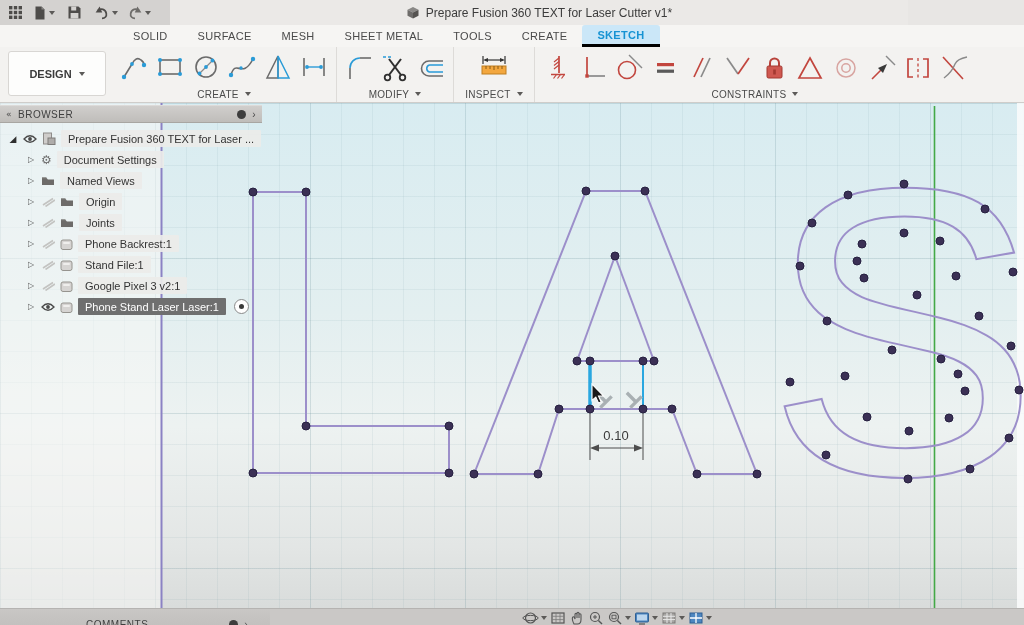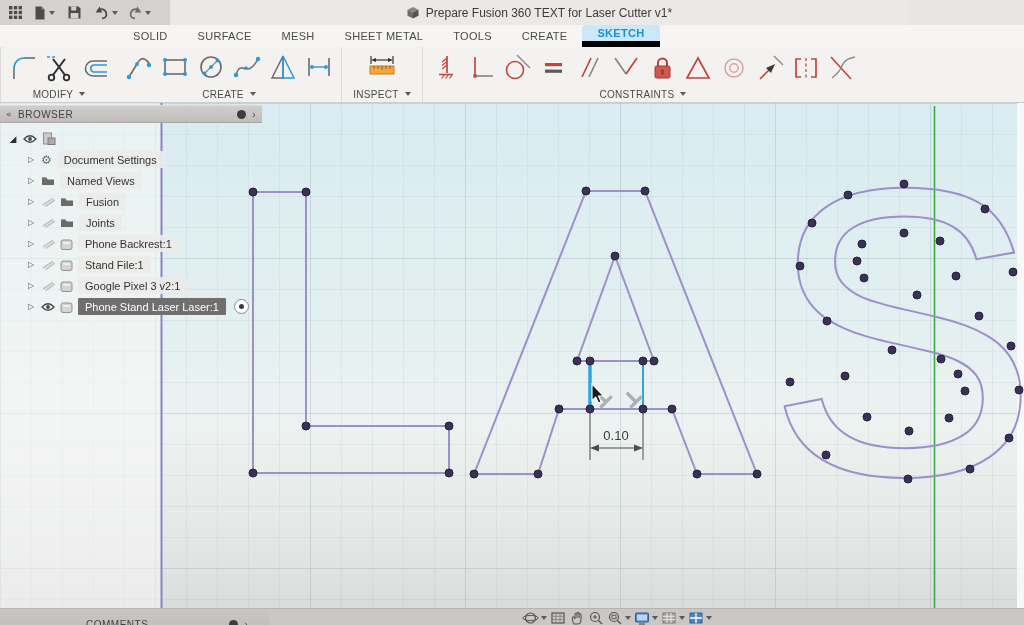--- a/index.html
+++ b/index.html
@@ -21,7 +21,7 @@
           display:flex;align-items:stretch;padding-left:118px;box-sizing:border-box;}
   .tab{font-size:11px;color:#4a4a4a;letter-spacing:.3px;padding:8px 15px;display:flex;
        align-items:center;cursor:default;}
-  .tab.active{background:#cbe7f8;color:#1793d3;font-weight:bold;border-bottom:7px solid #000000;
+  .tab.active{background:#cbe7f8;color:#1793d3;font-weight:bold;border-bottom:3px solid #000000;
               border-radius:3px 3px 0 0;box-sizing:border-box;}
   
   .toolbar{position:absolute;left:0;top:47px;width:1024px;height:56px;background:#f3f2f0;

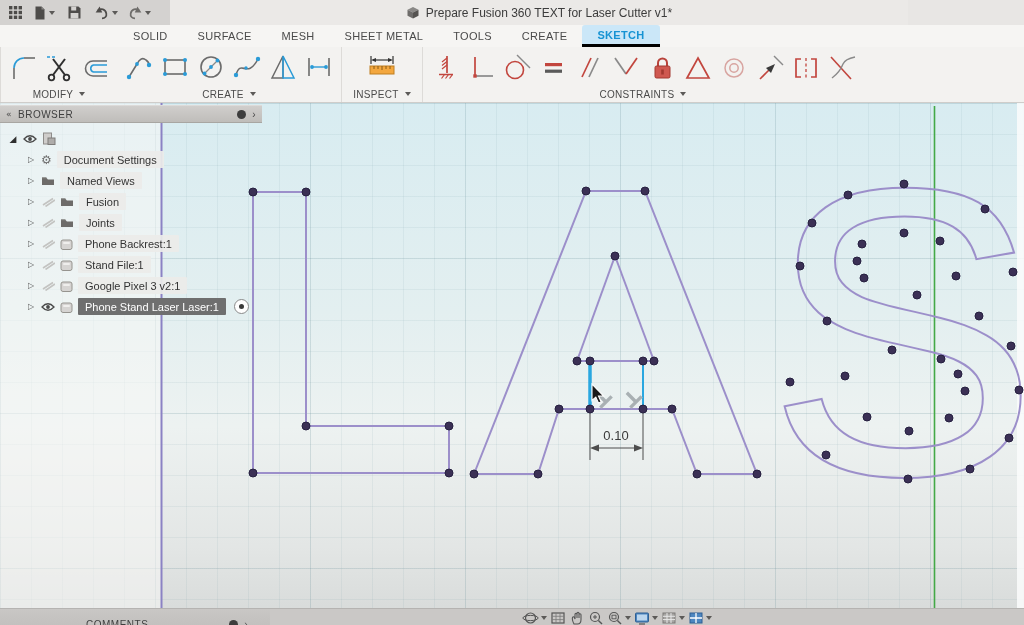--- a/index.html
+++ b/index.html
@@ -163,6 +163,10 @@
 </div>
 
 <div class="toolbar">
+  <div class="design-btn">
+    <span>DESIGN</span>
+    <span class="caret"></span>
+  </div>
 
   <div class="tsection">
     <div class="ticons">

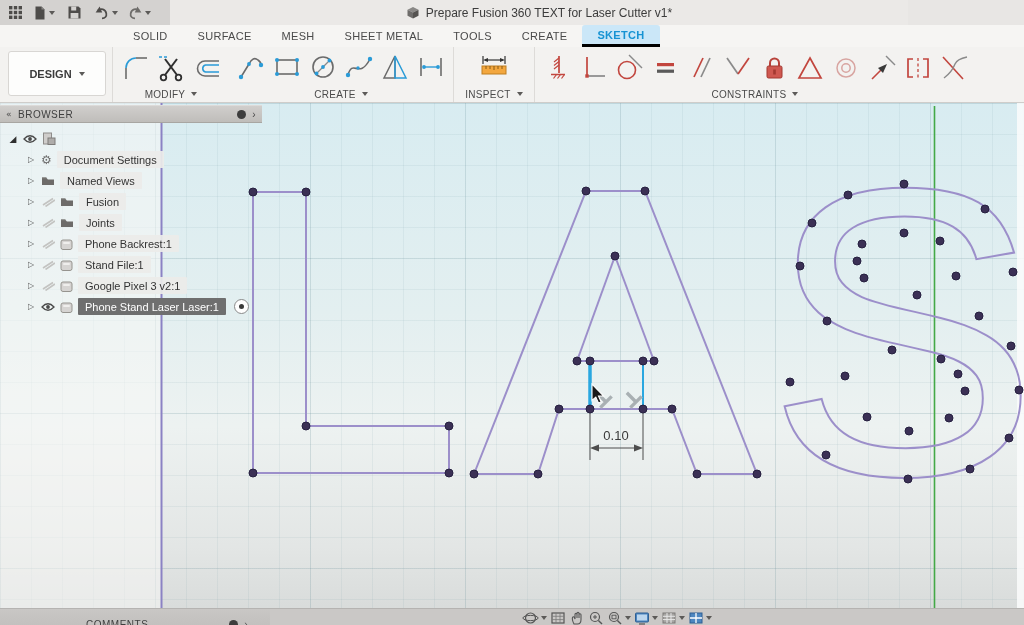--- a/index.html
+++ b/index.html
@@ -168,6 +168,64 @@
     <span class="caret"></span>
   </div>
 
+  <div class="tsection first">
+    <div class="ticons">
+      <span class="ticon">
+        <svg viewBox="0 0 30 30" width="30" height="30">
+            <path d="M5 25 L13 12 Q17 4 22 8 Q25 10 25 13" fill="none" stroke="#6b6b6b" stroke-width="1.6"></path>
+            <circle cx="5" cy="25" r="2.2" fill="#2a9bd7"></circle>
+            <circle cx="13" cy="12" r="1.9" fill="#2a9bd7"></circle>
+            <circle cx="25" cy="13" r="2.2" fill="#2a9bd7"></circle>
+          </svg>
+      </span>
+      <span class="ticon">
+        <svg viewBox="0 0 30 30" width="30" height="30">
+            <rect x="5" y="8" width="20" height="14" fill="none" stroke="#6b6b6b" stroke-width="1.6"></rect>
+            <circle cx="5" cy="8" r="2" fill="#2a9bd7"></circle>
+            <circle cx="25" cy="8" r="2" fill="#2a9bd7"></circle>
+            <circle cx="5" cy="22" r="2" fill="#2a9bd7"></circle>
+            <circle cx="25" cy="22" r="2" fill="#2a9bd7"></circle>
+          </svg>
+      </span>
+      <span class="ticon">
+        <svg viewBox="0 0 30 30" width="30" height="30">
+            <circle cx="15" cy="15" r="10" fill="none" stroke="#6b6b6b" stroke-width="1.6"></circle>
+            <line x1="8.5" y1="21.5" x2="21.5" y2="8.5" stroke="#8a8a8a" stroke-width="1.3"></line>
+            <circle cx="8.5" cy="21.5" r="1.9" fill="#2a9bd7"></circle>
+            <circle cx="15" cy="15" r="1.9" fill="#2a9bd7"></circle>
+            <circle cx="21.5" cy="8.5" r="1.9" fill="#2a9bd7"></circle>
+          </svg>
+      </span>
+      <span class="ticon">
+        <svg viewBox="0 0 30 30" width="30" height="30">
+            <path d="M4 23 C9 6 15 28 26 7" fill="none" stroke="#6b6b6b" stroke-width="1.6"></path>
+            <circle cx="4" cy="23" r="2.2" fill="#2a9bd7"></circle>
+            <circle cx="14" cy="16" r="1.7" fill="#2a9bd7"></circle>
+            <circle cx="26" cy="7" r="2.2" fill="#2a9bd7"></circle>
+          </svg>
+      </span>
+      <span class="ticon">
+        <svg viewBox="0 0 30 30" width="30" height="30">
+            <path d="M15 4 L4 26 H15 Z" fill="none" stroke="#6b6b6b" stroke-width="1.5"></path>
+            <path d="M15 4 L26 26 H15 Z" fill="none" stroke="#2a9bd7" stroke-width="1.5"></path>
+          </svg>
+      </span>
+      <span class="ticon">
+        <svg viewBox="0 0 30 30" width="30" height="30">
+            <line x1="5" y1="6" x2="5" y2="24" stroke="#6b6b6b" stroke-width="1.6"></line>
+            <line x1="25" y1="6" x2="25" y2="24" stroke="#6b6b6b" stroke-width="1.6"></line>
+            <line x1="7" y1="15" x2="23" y2="15" stroke="#2a9bd7" stroke-width="1.4"></line>
+            <circle cx="8" cy="15" r="1.9" fill="#2a9bd7"></circle>
+            <circle cx="22" cy="15" r="1.9" fill="#2a9bd7"></circle>
+          </svg>
+      </span>
+    </div>
+    <div class="tlabel">
+      <span>CREATE</span>
+      <span class="caret"></span>
+    </div>
+  </div>
+
   <div class="tsection">
     <div class="ticons">
       <span class="ticon">
@@ -195,64 +253,6 @@
     </div>
     <div class="tlabel">
       <span>MODIFY</span>
-      <span class="caret"></span>
-    </div>
-  </div>
-
-  <div class="tsection first">
-    <div class="ticons">
-      <span class="ticon">
-        <svg viewBox="0 0 30 30" width="30" height="30">
-            <path d="M5 25 L13 12 Q17 4 22 8 Q25 10 25 13" fill="none" stroke="#6b6b6b" stroke-width="1.6"></path>
-            <circle cx="5" cy="25" r="2.2" fill="#2a9bd7"></circle>
-            <circle cx="13" cy="12" r="1.9" fill="#2a9bd7"></circle>
-            <circle cx="25" cy="13" r="2.2" fill="#2a9bd7"></circle>
-          </svg>
-      </span>
-      <span class="ticon">
-        <svg viewBox="0 0 30 30" width="30" height="30">
-            <rect x="5" y="8" width="20" height="14" fill="none" stroke="#6b6b6b" stroke-width="1.6"></rect>
-            <circle cx="5" cy="8" r="2" fill="#2a9bd7"></circle>
-            <circle cx="25" cy="8" r="2" fill="#2a9bd7"></circle>
-            <circle cx="5" cy="22" r="2" fill="#2a9bd7"></circle>
-            <circle cx="25" cy="22" r="2" fill="#2a9bd7"></circle>
-          </svg>
-      </span>
-      <span class="ticon">
-        <svg viewBox="0 0 30 30" width="30" height="30">
-            <circle cx="15" cy="15" r="10" fill="none" stroke="#6b6b6b" stroke-width="1.6"></circle>
-            <line x1="8.5" y1="21.5" x2="21.5" y2="8.5" stroke="#8a8a8a" stroke-width="1.3"></line>
-            <circle cx="8.5" cy="21.5" r="1.9" fill="#2a9bd7"></circle>
-            <circle cx="15" cy="15" r="1.9" fill="#2a9bd7"></circle>
-            <circle cx="21.5" cy="8.5" r="1.9" fill="#2a9bd7"></circle>
-          </svg>
-      </span>
-      <span class="ticon">
-        <svg viewBox="0 0 30 30" width="30" height="30">
-            <path d="M4 23 C9 6 15 28 26 7" fill="none" stroke="#6b6b6b" stroke-width="1.6"></path>
-            <circle cx="4" cy="23" r="2.2" fill="#2a9bd7"></circle>
-            <circle cx="14" cy="16" r="1.7" fill="#2a9bd7"></circle>
-            <circle cx="26" cy="7" r="2.2" fill="#2a9bd7"></circle>
-          </svg>
-      </span>
-      <span class="ticon">
-        <svg viewBox="0 0 30 30" width="30" height="30">
-            <path d="M15 4 L4 26 H15 Z" fill="none" stroke="#6b6b6b" stroke-width="1.5"></path>
-            <path d="M15 4 L26 26 H15 Z" fill="none" stroke="#2a9bd7" stroke-width="1.5"></path>
-          </svg>
-      </span>
-      <span class="ticon">
-        <svg viewBox="0 0 30 30" width="30" height="30">
-            <line x1="5" y1="6" x2="5" y2="24" stroke="#6b6b6b" stroke-width="1.6"></line>
-            <line x1="25" y1="6" x2="25" y2="24" stroke="#6b6b6b" stroke-width="1.6"></line>
-            <line x1="7" y1="15" x2="23" y2="15" stroke="#2a9bd7" stroke-width="1.4"></line>
-            <circle cx="8" cy="15" r="1.9" fill="#2a9bd7"></circle>
-            <circle cx="22" cy="15" r="1.9" fill="#2a9bd7"></circle>
-          </svg>
-      </span>
-    </div>
-    <div class="tlabel">
-      <span>CREATE</span>
       <span class="caret"></span>
     </div>
   </div>

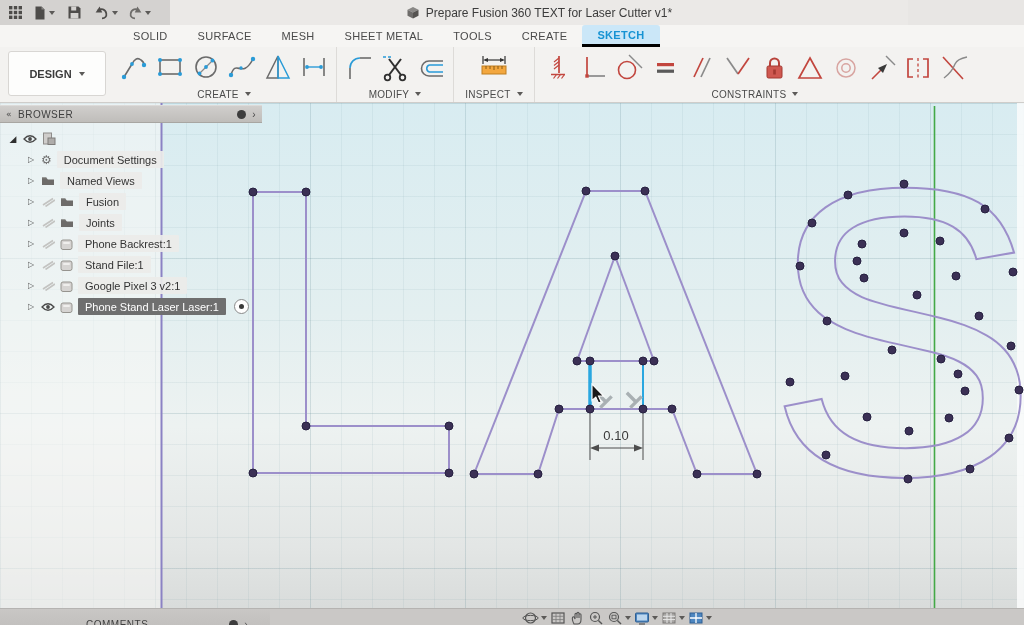--- a/index.html
+++ b/index.html
@@ -474,6 +474,7 @@
           <rect x="1.5" y="1" width="8" height="11" fill="#cfcdcb" stroke="#8e8c8a"></rect>
           <rect x="6" y="6" width="7" height="6.5" fill="#aeacaa" stroke="#7e7c7a"></rect>
         </svg>
+      <span class="pill">Prepare Fusion 360 TEXT for Laser ...</span>
     </div>
 
     <div class="brow lvl1">

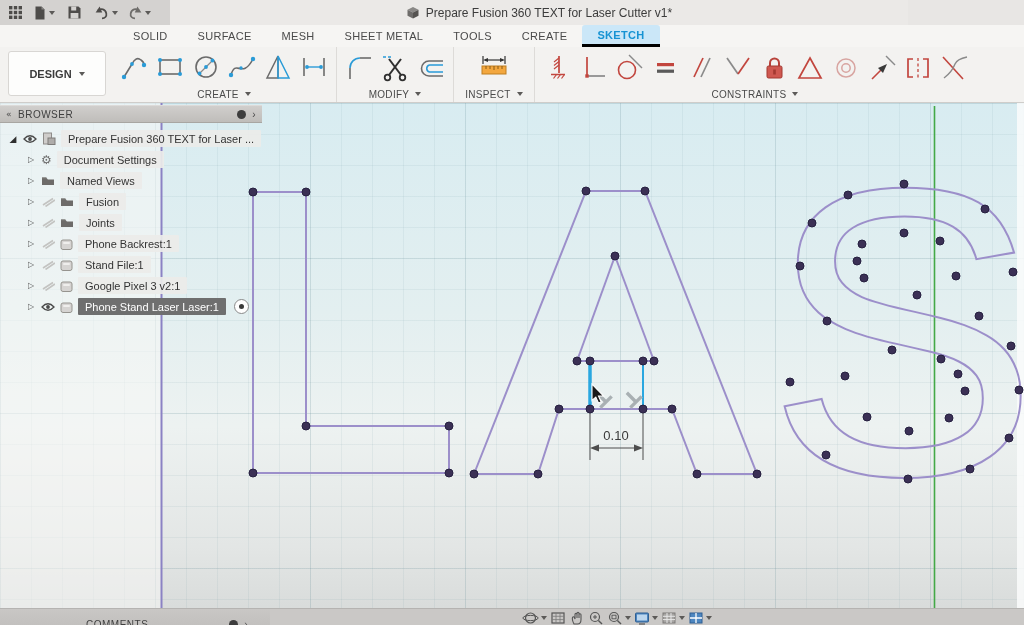--- a/index.html
+++ b/index.html
@@ -501,7 +501,7 @@
           <path d="M1 3 h4.5 l1.4 1.6 H13 V10 H1 Z" fill="#6d6b69"></path>
           <path d="M1 2.2 h4.2 l1 1.2 h-5.2 Z" fill="#7d7b79"></path>
         </svg>
-      <span class="pill">Fusion</span>
+      <span class="pill">Origin</span>
     </div>
 
     <div class="brow lvl1">

